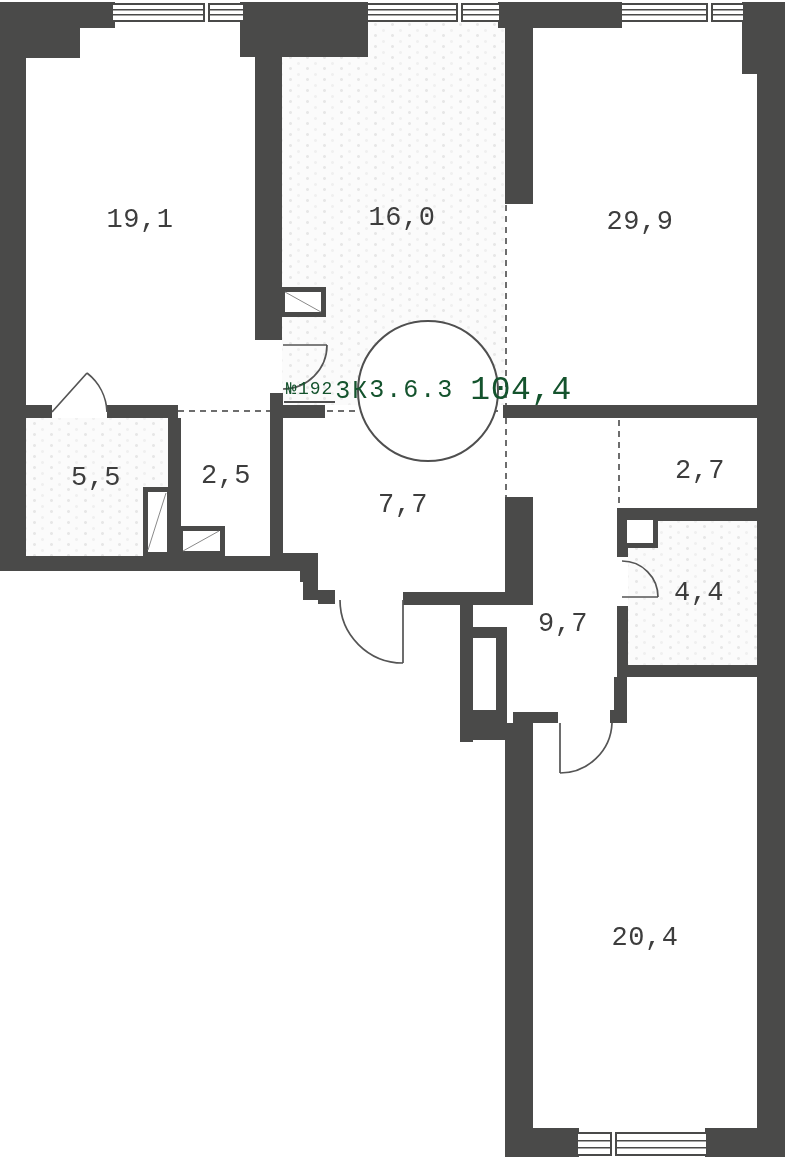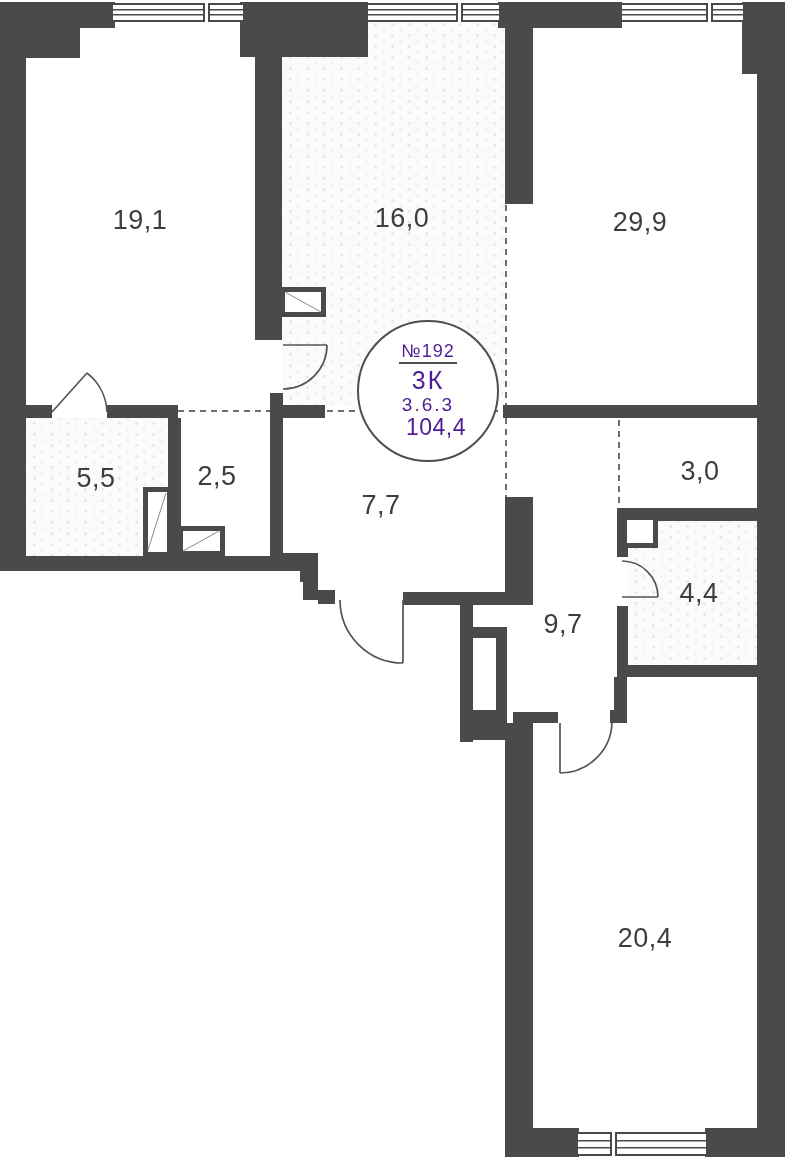--- a/index.html
+++ b/index.html
@@ -7,7 +7,7 @@
     position:relative;
     width:785px;height:1157px;
     background:#ffffff;
-    font-family:Liberation Sans, sans-serif;
+    font-family:Liberation Mono, monospace;
     overflow:hidden;
   }
   .w{position:absolute;background:#4a4a49;z-index:3;}

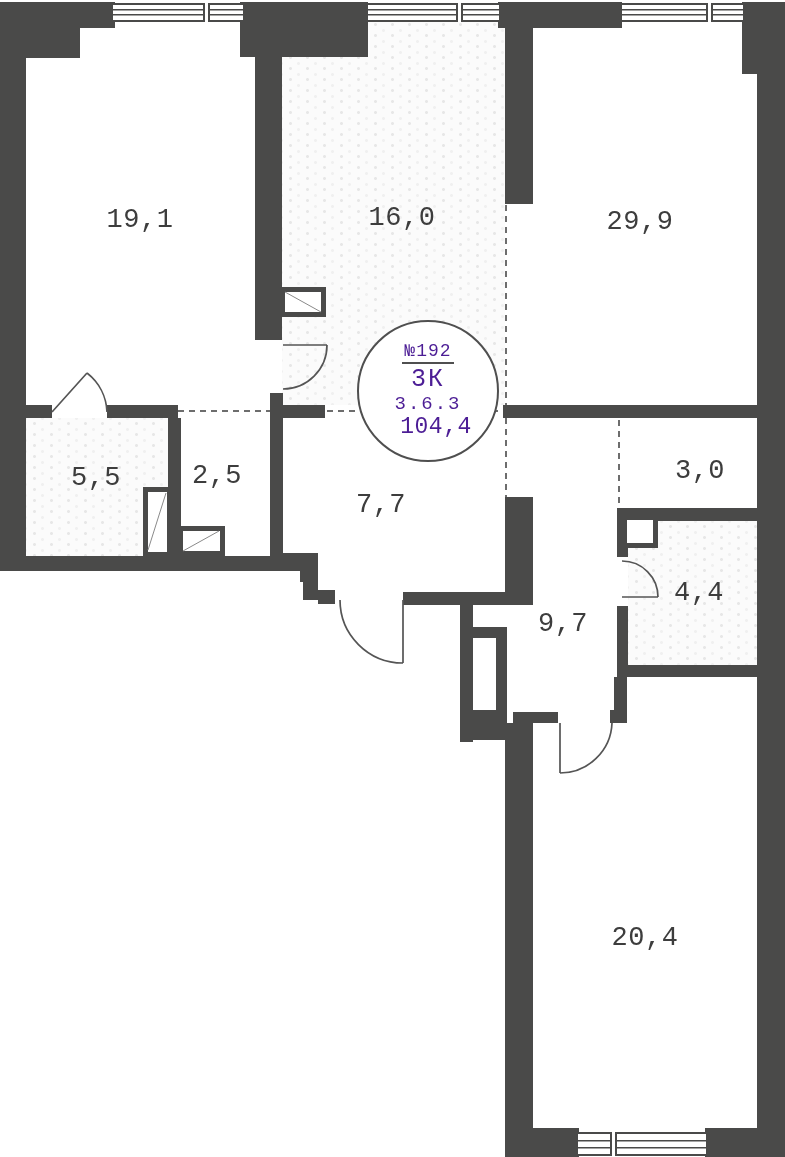--- a/index.html
+++ b/index.html
@@ -37,8 +37,8 @@
   #badge{
     position:absolute;left:357px;top:320px;width:142px;height:142px;
     background:#fff;border:2px solid #4f4f4f;border-radius:50%;
-    display:flex;flex-direction:column;align-items:center;justify-content:center;
-    z-index:6;color:#4c1d95;line-height:1.12;box-sizing:border-box;
+    display:flex;flex-direction:row;align-items:center;justify-content:center;
+    z-index:6;color:#14532d;line-height:1.12;box-sizing:border-box;
   }
   #badge .num{font-size:18px;letter-spacing:1px;border-bottom:2px solid #4f4f4f;padding:0 2px 1px 2px;}
   #badge .typ{font-size:25px;letter-spacing:2px;margin-top:2px;}

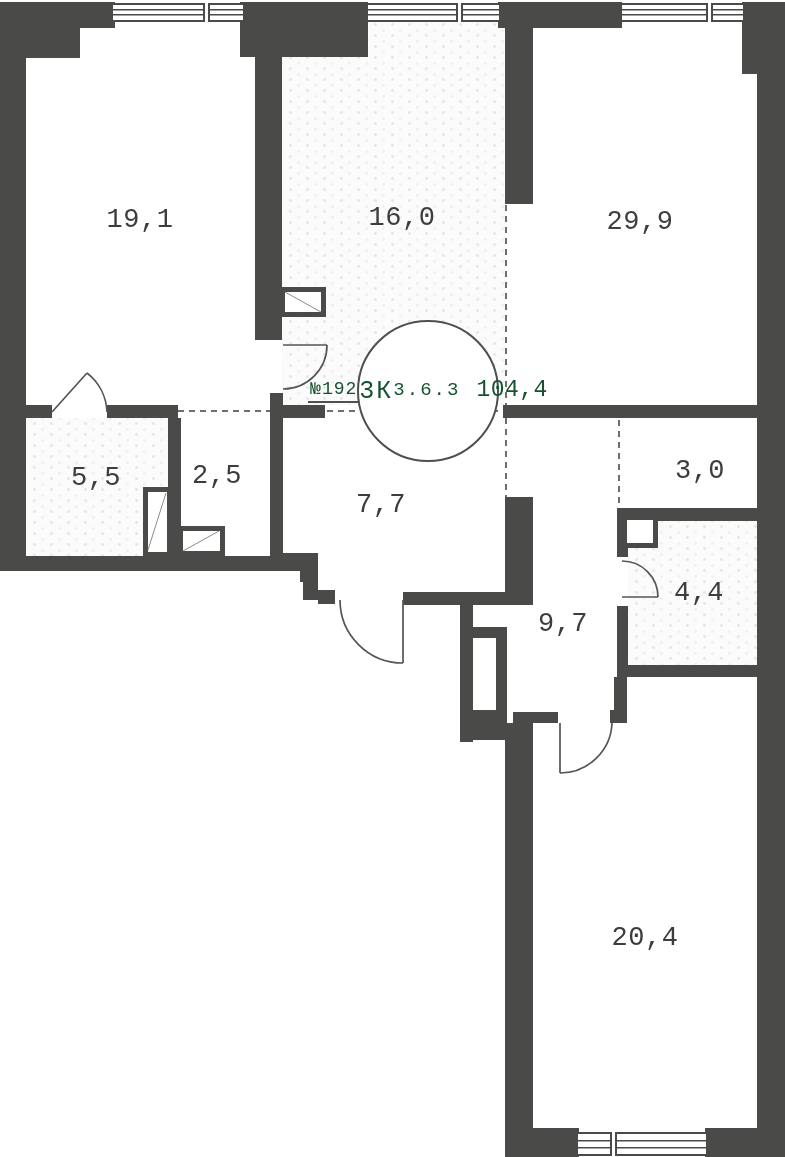--- a/index.html
+++ b/index.html
@@ -42,7 +42,7 @@
   }
   #badge .num{font-size:18px;letter-spacing:1px;border-bottom:2px solid #4f4f4f;padding:0 2px 1px 2px;}
   #badge .typ{font-size:25px;letter-spacing:2px;margin-top:2px;}
-  #badge .code{font-size:19px;letter-spacing:2px;}
+  #badge .code{font-size:25px;letter-spacing:2px;}
   #badge .tot{font-size:23px;letter-spacing:0.5px;margin-left:16px;}
   svg.doors{position:absolute;left:0;top:0;z-index:5;}
 </style>

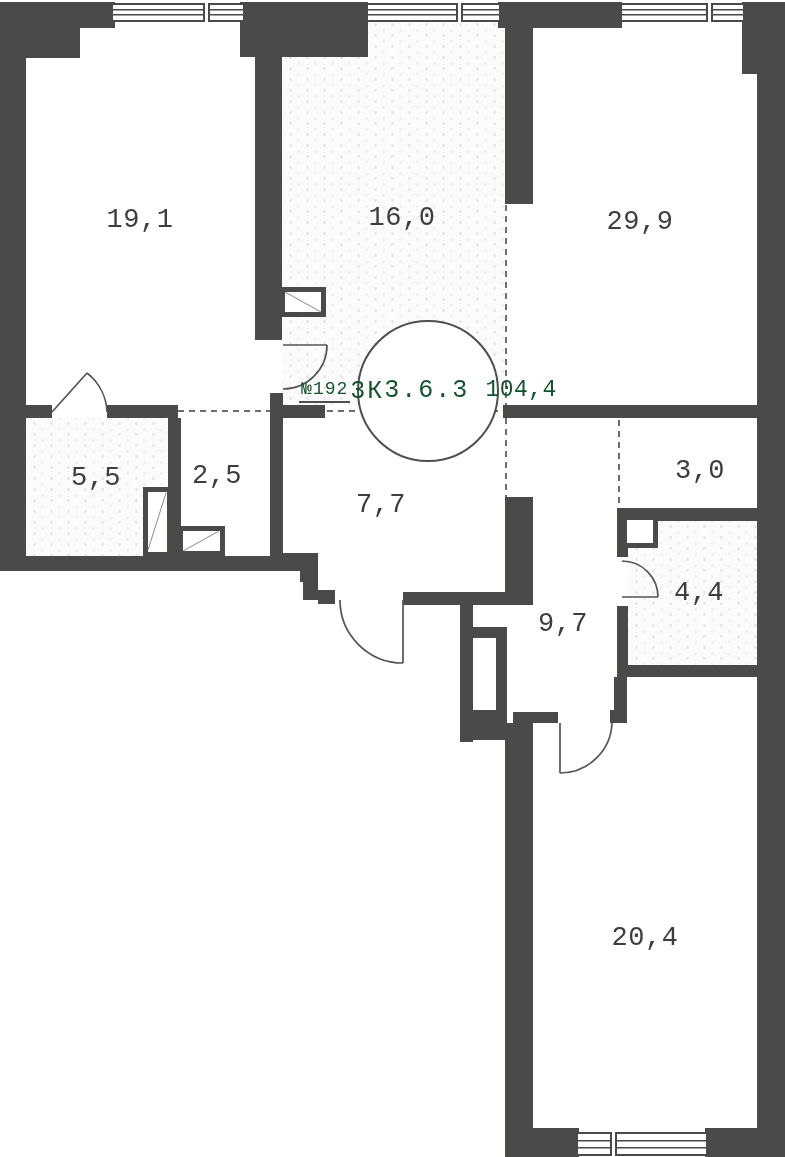--- a/index.html
+++ b/index.html
@@ -43,7 +43,7 @@
   #badge .num{font-size:18px;letter-spacing:1px;border-bottom:2px solid #4f4f4f;padding:0 2px 1px 2px;}
   #badge .typ{font-size:25px;letter-spacing:2px;margin-top:2px;}
   #badge .code{font-size:25px;letter-spacing:2px;}
-  #badge .tot{font-size:23px;letter-spacing:0.5px;margin-left:16px;}
+  #badge .tot{font-size:33px;letter-spacing:0.5px;margin-left:16px;}
   svg.doors{position:absolute;left:0;top:0;z-index:5;}
 </style>
 </head>

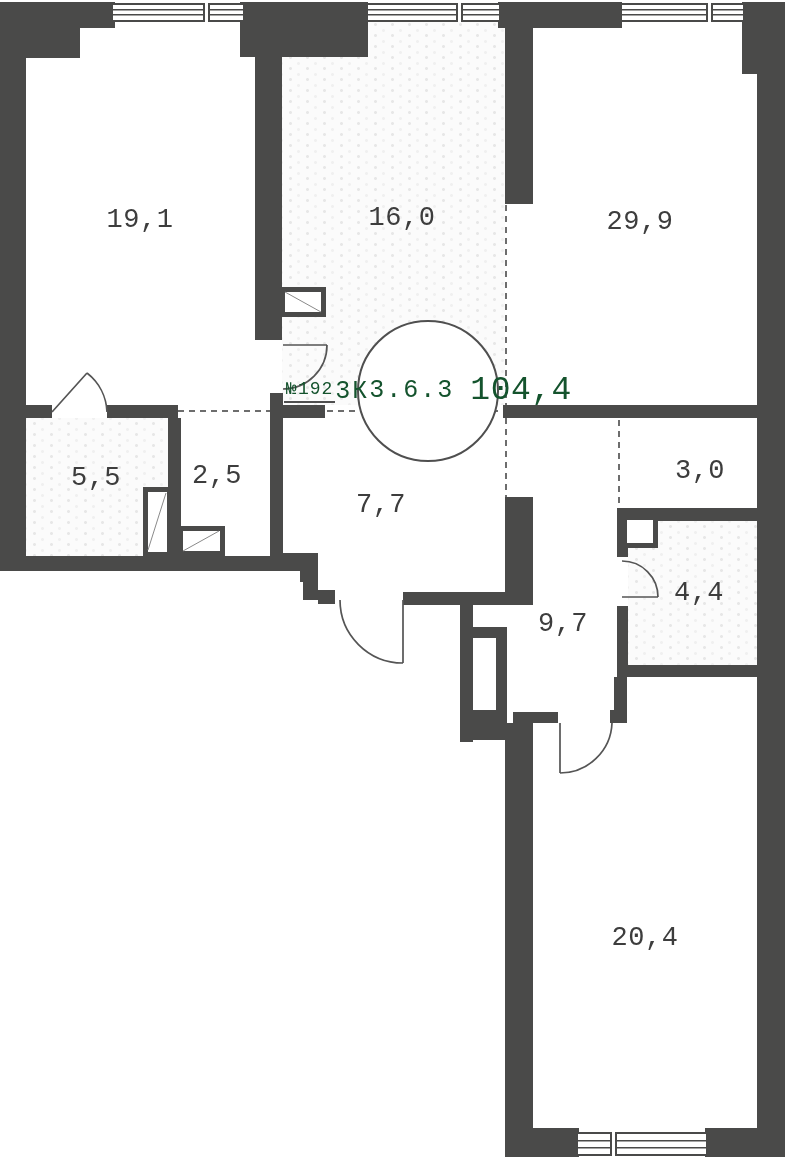--- a/index.html
+++ b/index.html
@@ -135,7 +135,7 @@
   <div class="lbl" style="left:402px;top:218px;">16,0</div>
   <div class="lbl" style="left:640px;top:222px;">29,9</div>
   <div class="lbl" style="left:96px;top:478px;">5,5</div>
-  <div class="lbl" style="left:217px;top:476px;">2,5</div>
+  <div class="lbl" style="left:226px;top:476px;">2,5</div>
   <div class="lbl" style="left:381px;top:505px;">7,7</div>
   <div class="lbl" style="left:700px;top:471px;">3,0</div>
   <div class="lbl" style="left:699px;top:593px;">4,4</div>

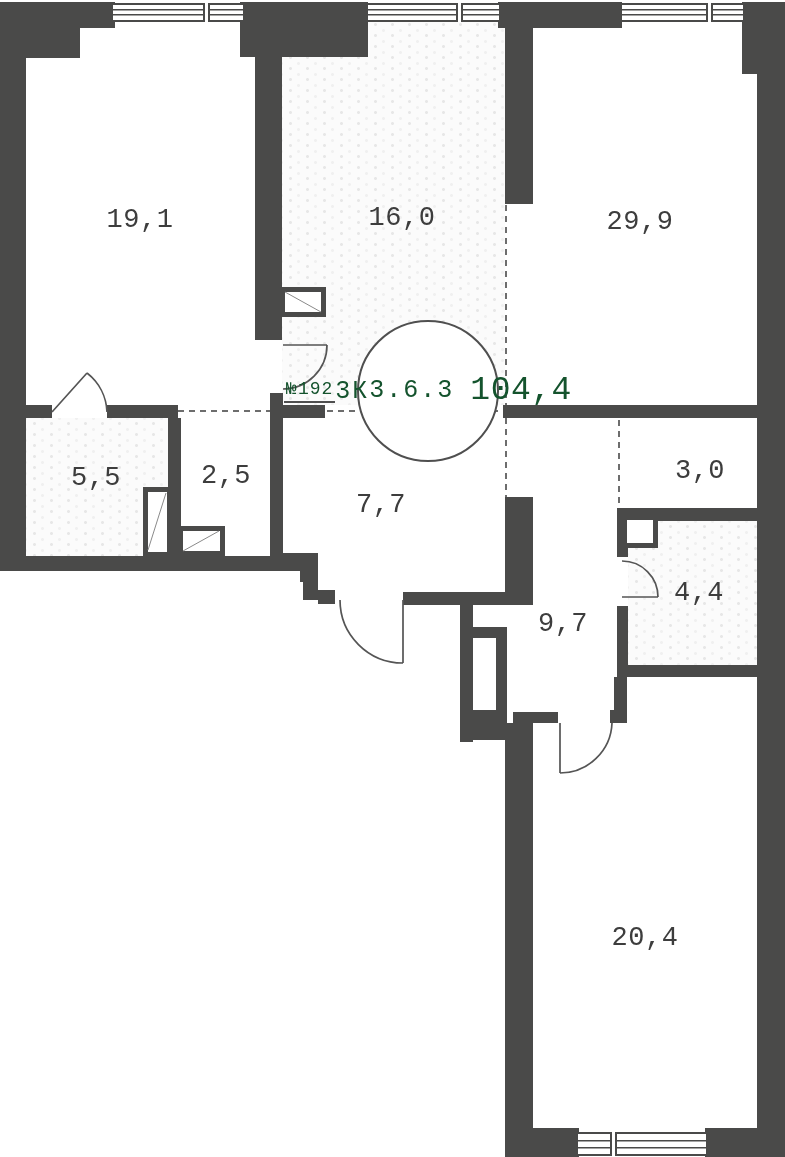--- a/index.html
+++ b/index.html
@@ -137,7 +137,7 @@
   <div class="lbl" style="left:96px;top:478px;">5,5</div>
   <div class="lbl" style="left:226px;top:476px;">2,5</div>
   <div class="lbl" style="left:381px;top:505px;">7,7</div>
-  <div class="lbl" style="left:700px;top:471px;">3,0</div>
+  <div class="lbl" style="left:700px;top:471px;">2,7</div>
   <div class="lbl" style="left:699px;top:593px;">4,4</div>
   <div class="lbl" style="left:563px;top:624px;">9,7</div>
   <div class="lbl" style="left:645px;top:938px;">20,4</div>

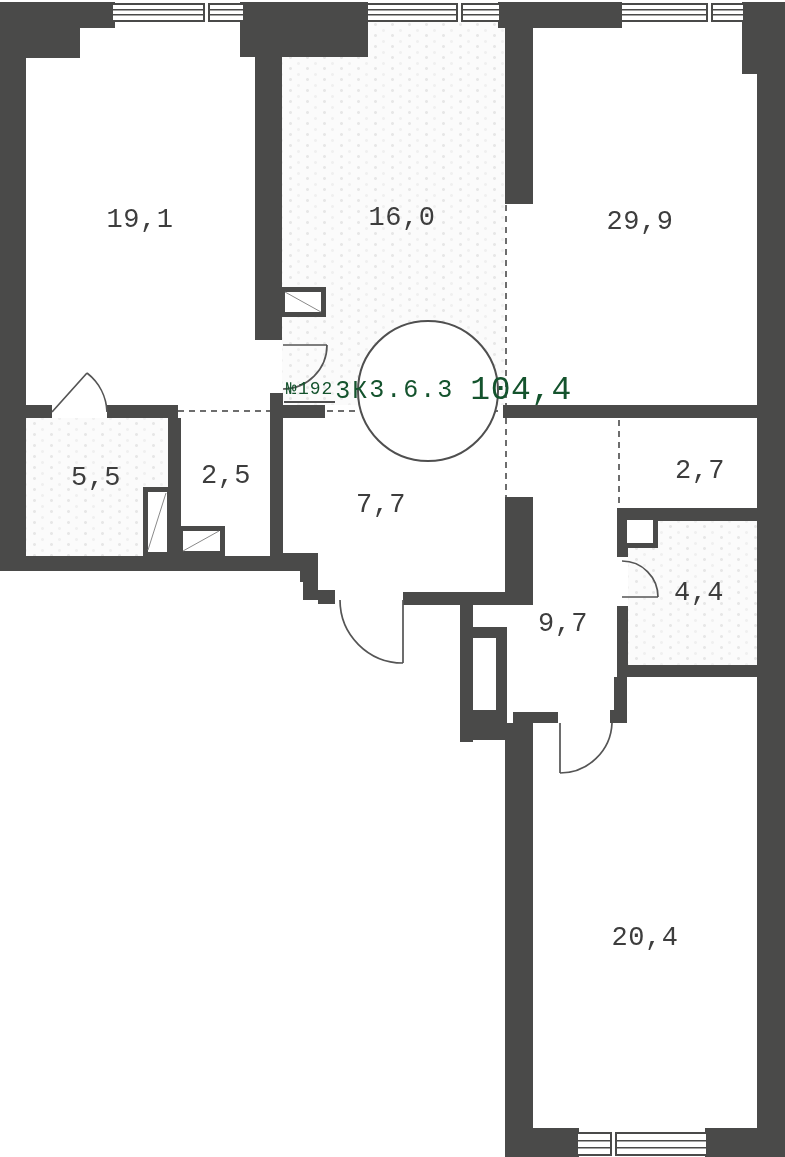--- a/index.html
+++ b/index.html
@@ -136,7 +136,7 @@
   <div class="lbl" style="left:640px;top:222px;">29,9</div>
   <div class="lbl" style="left:96px;top:478px;">5,5</div>
   <div class="lbl" style="left:226px;top:476px;">2,5</div>
-  <div class="lbl" style="left:381px;top:505px;">7,7</div>
+  <div class="lbl" style="left:403px;top:505px;">7,7</div>
   <div class="lbl" style="left:700px;top:471px;">2,7</div>
   <div class="lbl" style="left:699px;top:593px;">4,4</div>
   <div class="lbl" style="left:563px;top:624px;">9,7</div>

